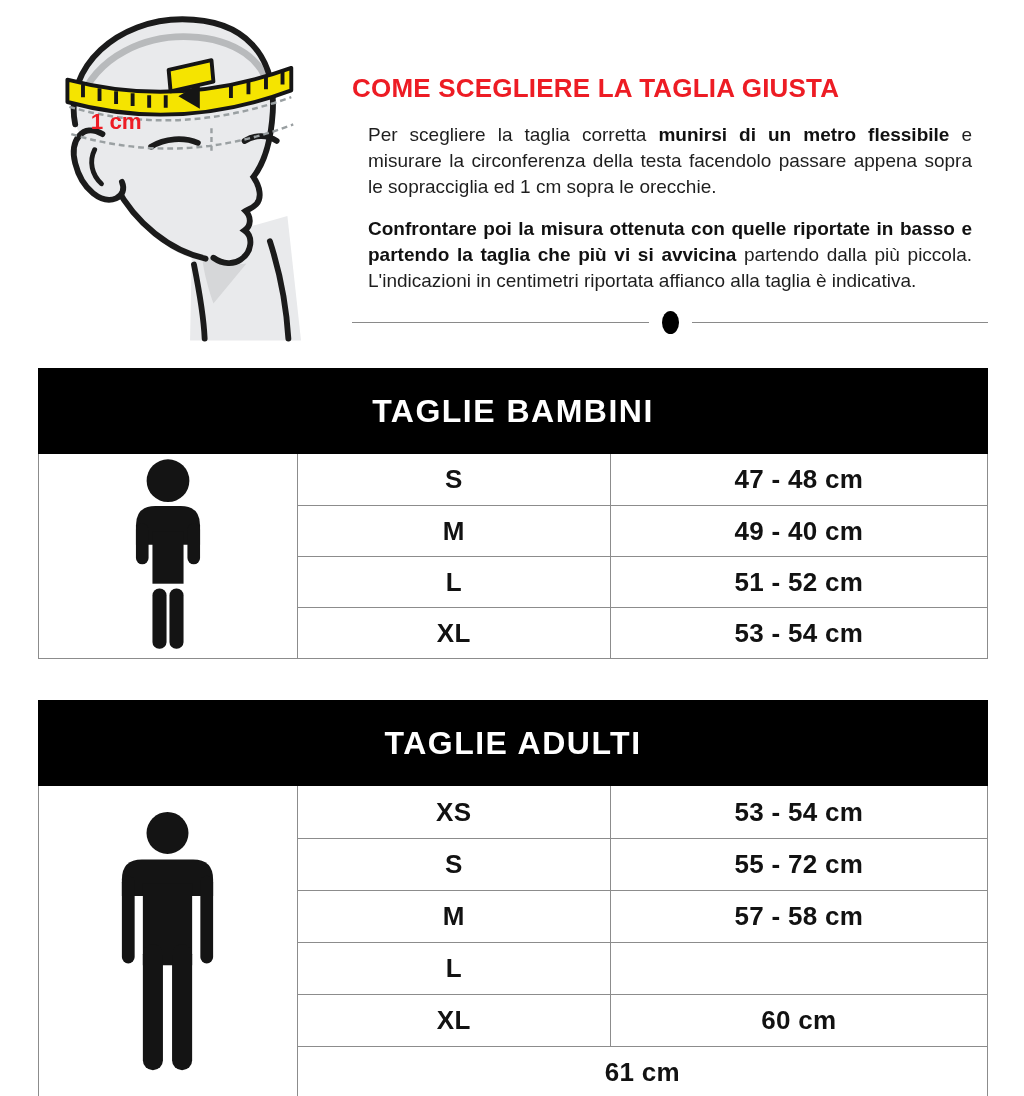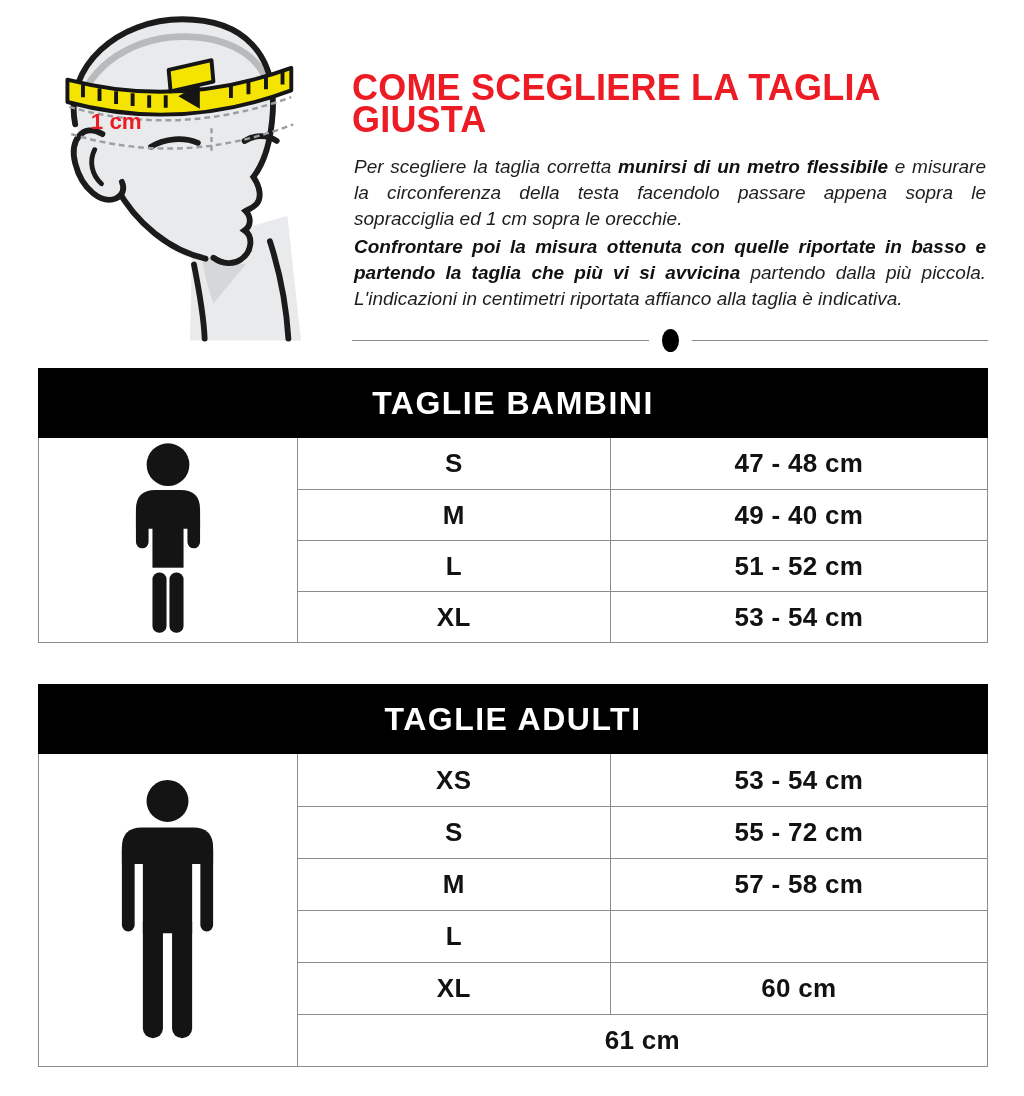--- a/index.html
+++ b/index.html
@@ -20,7 +20,7 @@
   .intro { flex: 1; padding: 66px 0 0 14px; }
   .intro h1 {
     margin: 0 0 18px 0;
-    font-size: 36px; line-height: 32px;
+    font-size: 26px; line-height: 32px;
     font-weight: 700; letter-spacing: 0.2px;
     color: #ed1c24;
   }

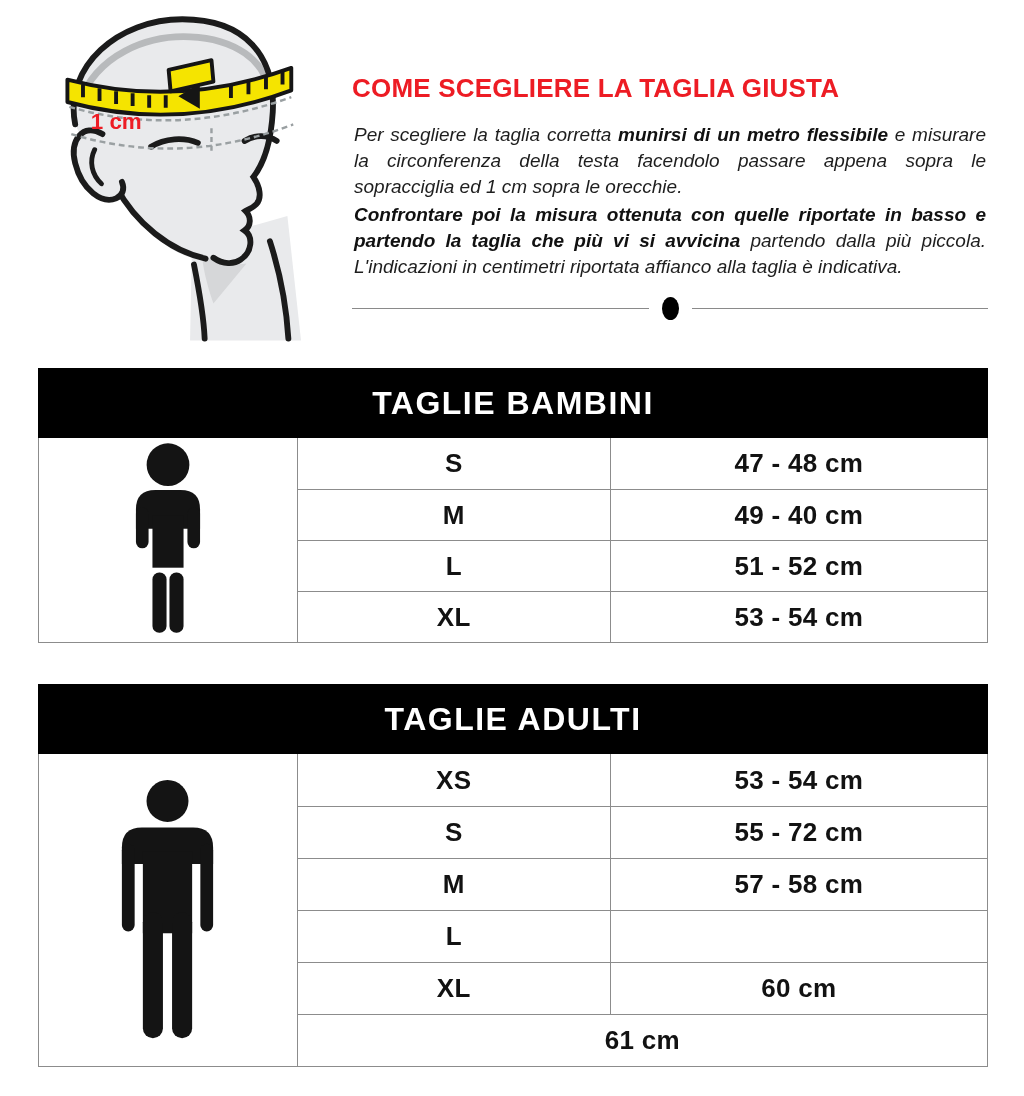--- a/index.html
+++ b/index.html
@@ -25,11 +25,10 @@
     color: #ed1c24;
   }
   .intro p {
-    margin: 2px;
+    margin: 16px;
     font-size: 19px; line-height: 26px;
     text-align: justify;
     color: #1e1e1e;
-    font-style: italic;
   }
   .intro p strong { font-weight: 700; color: #111; }
 

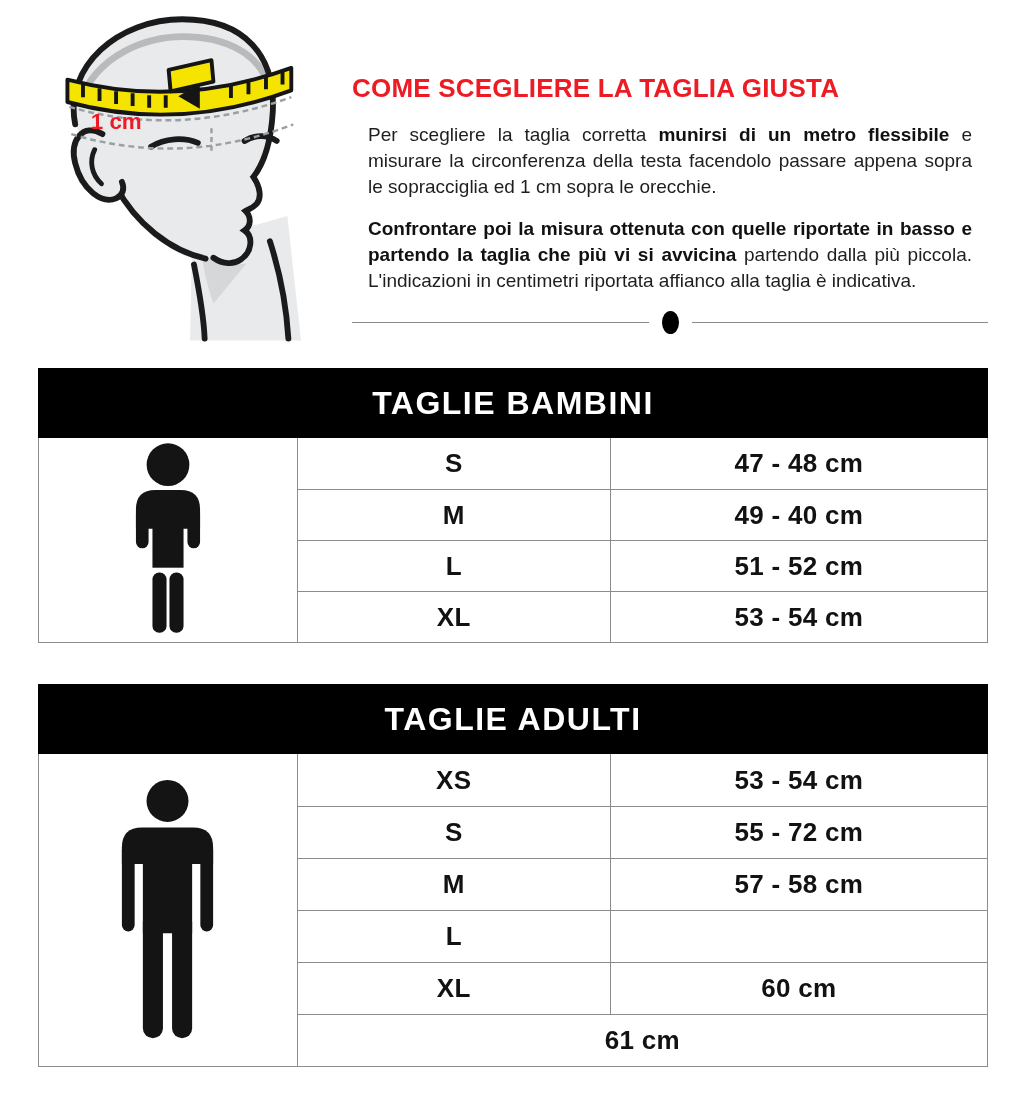--- a/index.html
+++ b/index.html
@@ -45,7 +45,7 @@
   .size-table.adulti  { margin-top: 41px; }
 
   .table-header {
-    background: #000000; height: 70px;
+    background: #000000; height: 86px;
     display: flex; align-items: center; justify-content: center; text-align: right;
   }
   .table-header h2 {

